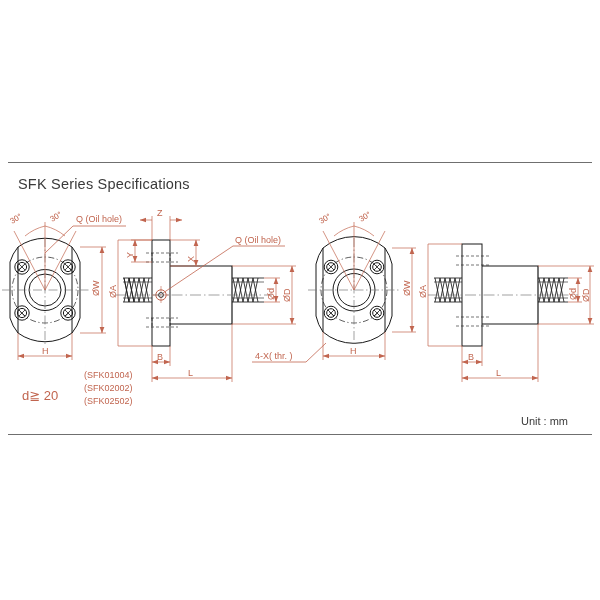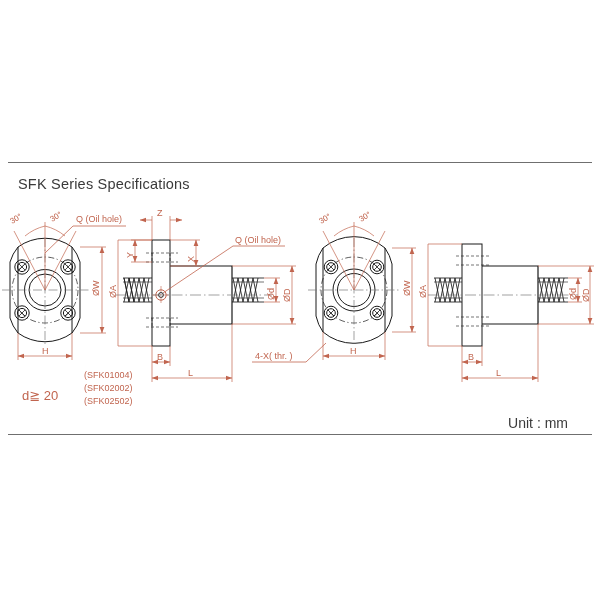--- a/index.html
+++ b/index.html
@@ -41,7 +41,7 @@
     position: absolute;
     right: 16px;
     top: 415px;
-    font-size: 14px;
+    font-size: 11px;
     color: #3a3a3a;
     white-space: nowrap;
   }

